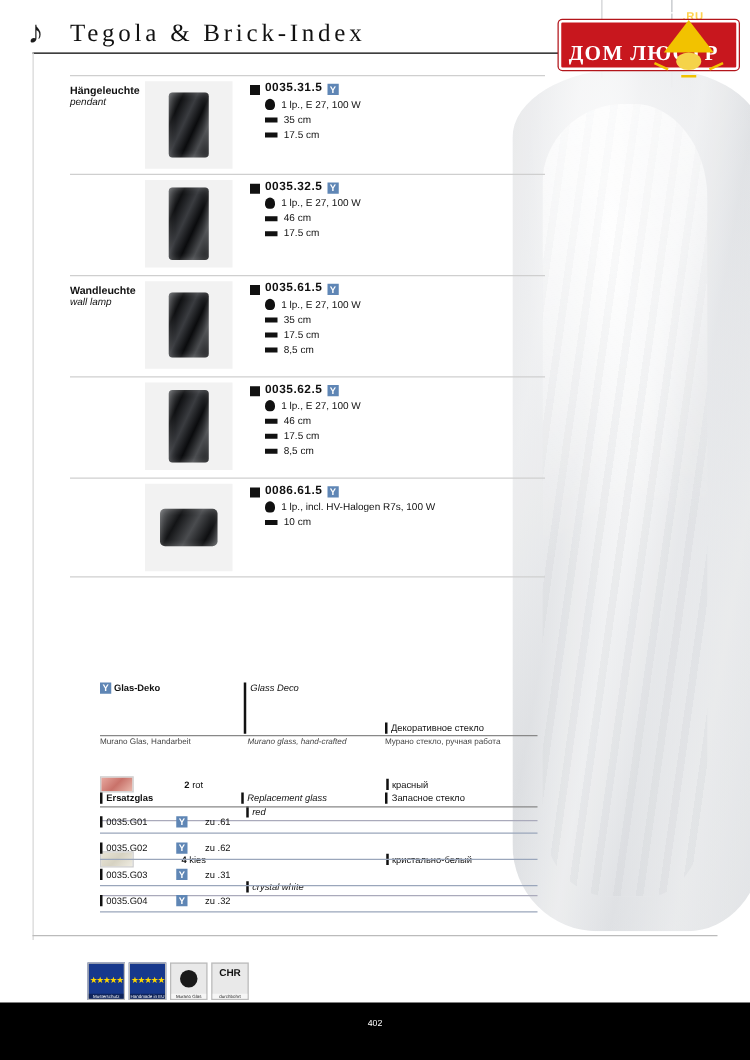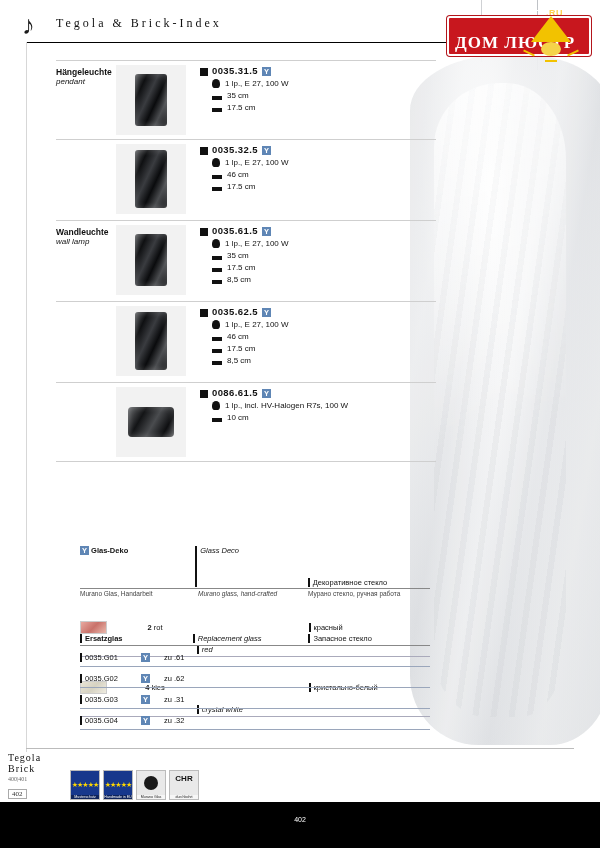--- a/index.html
+++ b/index.html
@@ -34,7 +34,7 @@
   .hdr-rule{position:absolute;left:26px;top:42px;width:548px;border-top:1px solid #000;}
   .hdr-title{
     position:absolute;left:56px;top:16px;font-family:"Liberation Serif",serif;
-    font-size:12px;letter-spacing:3px;color:#111;white-space:nowrap;
+    font-size:20px;letter-spacing:3px;color:#111;white-space:nowrap;
   }
   .hdr-logo{
     position:absolute;left:22px;top:12px;width:26px;height:28px;

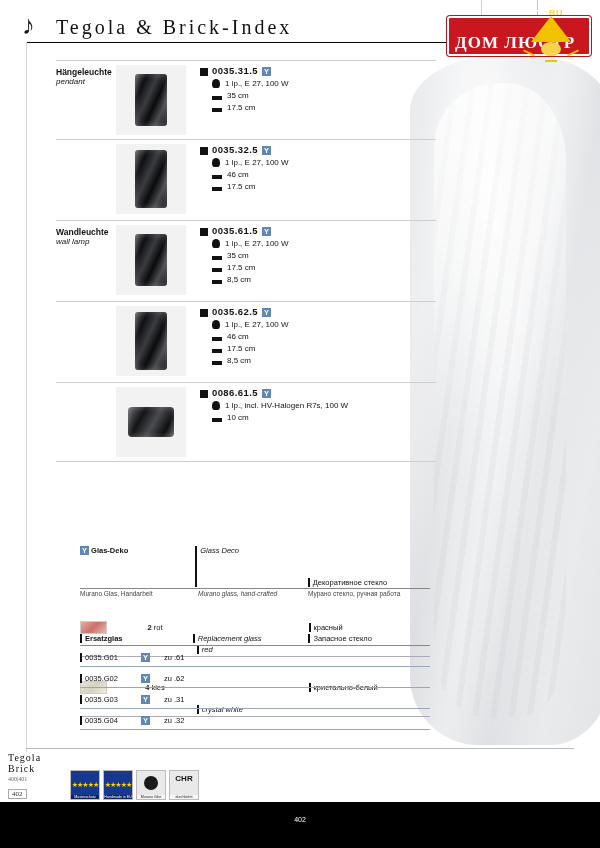--- a/index.html
+++ b/index.html
@@ -98,7 +98,7 @@
     display:inline-block;background:#5f86b5;color:#fff;font-size:7.5px;font-weight:bold;
     padding:0 2px;line-height:9px;height:9px;
   }
-  .specline{display:flex;align-items:flex-end;gap:5px;margin-top:3px;padding-left:12px;}
+  .specline{display:flex;align-items:center;gap:5px;margin-top:3px;padding-left:12px;}
   .specline .ic{width:8px;height:9px;background:#111;display:inline-block;}
   .specline .ic.bulb{border-radius:50% 50% 40% 40%;}
   .specline .ic.bar{height:4px;width:10px;}

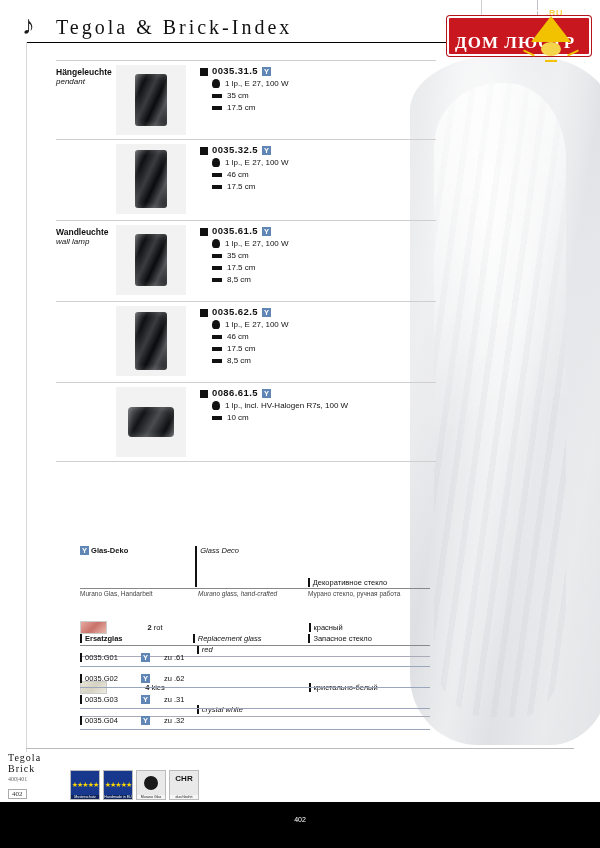--- a/index.html
+++ b/index.html
@@ -377,12 +377,6 @@
   </div>
 
   <div class="rulebot"></div>
-  <div class="foot-left">
-    <div class="t1">Tegola</div>
-    <div class="t2">Brick</div>
-    <div class="pg">400|401</div>
-    <div class="pgbox">402</div>
-  </div>
 
   <div class="icons">
     <div class="icobox blue">

